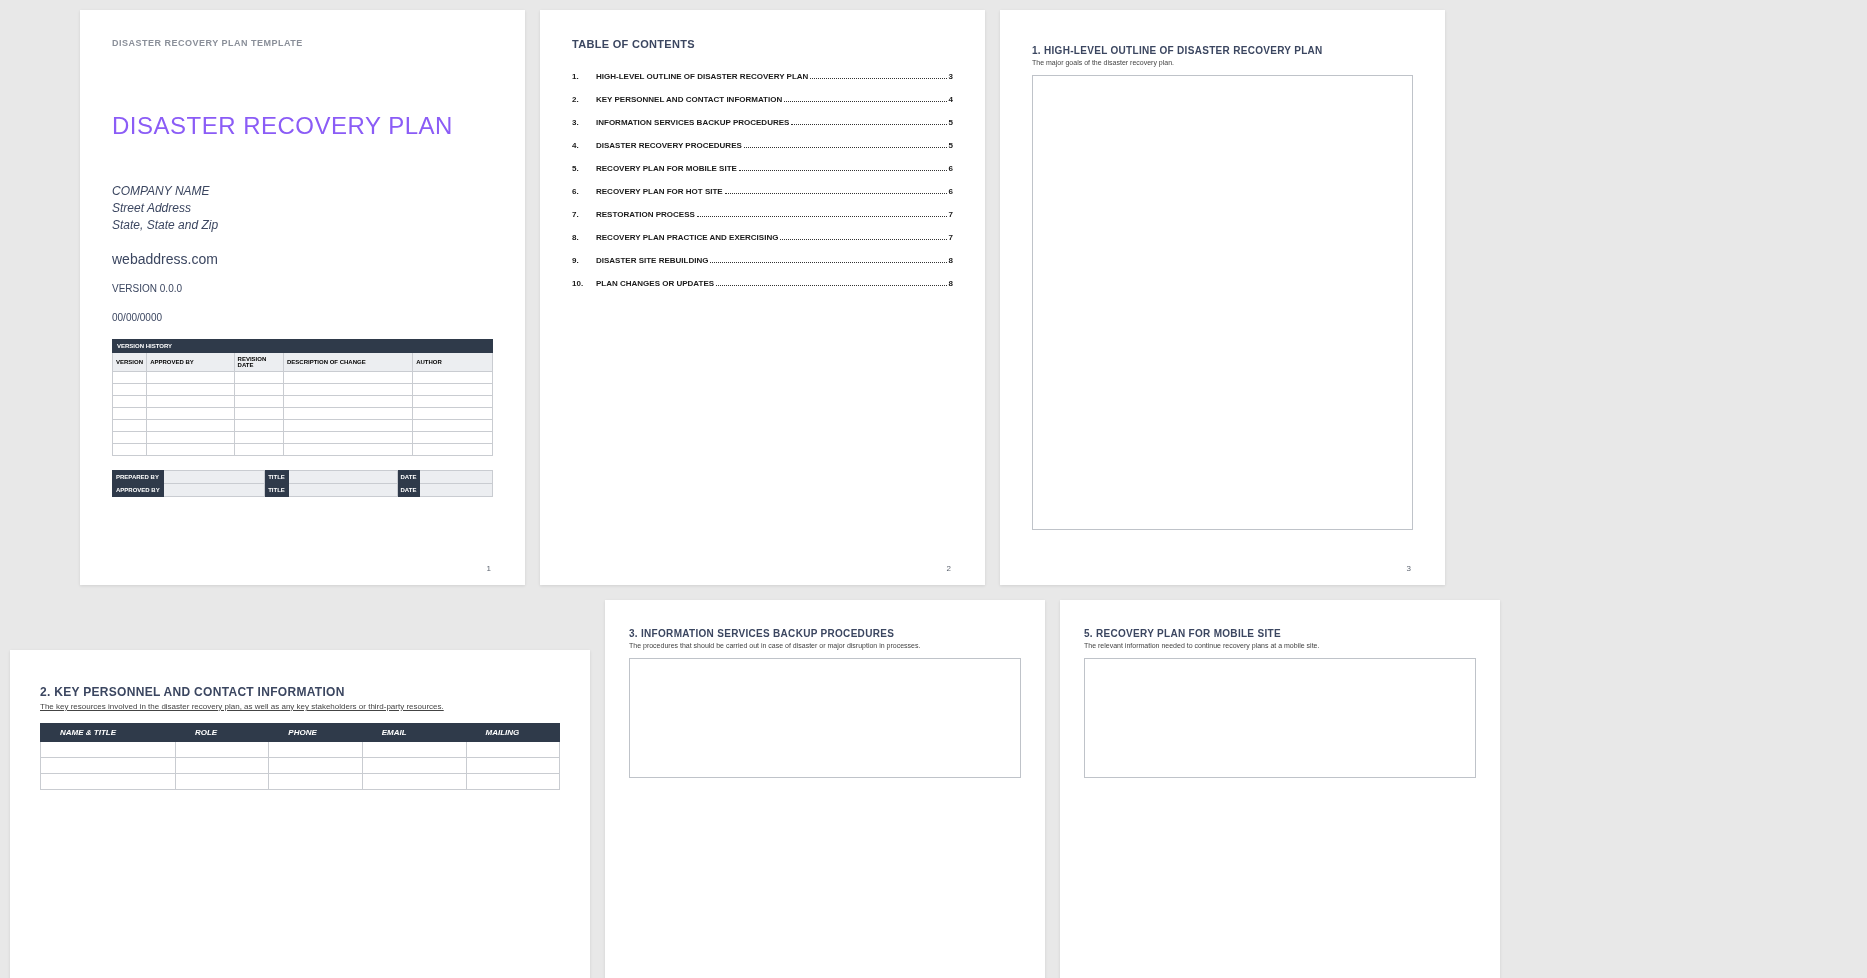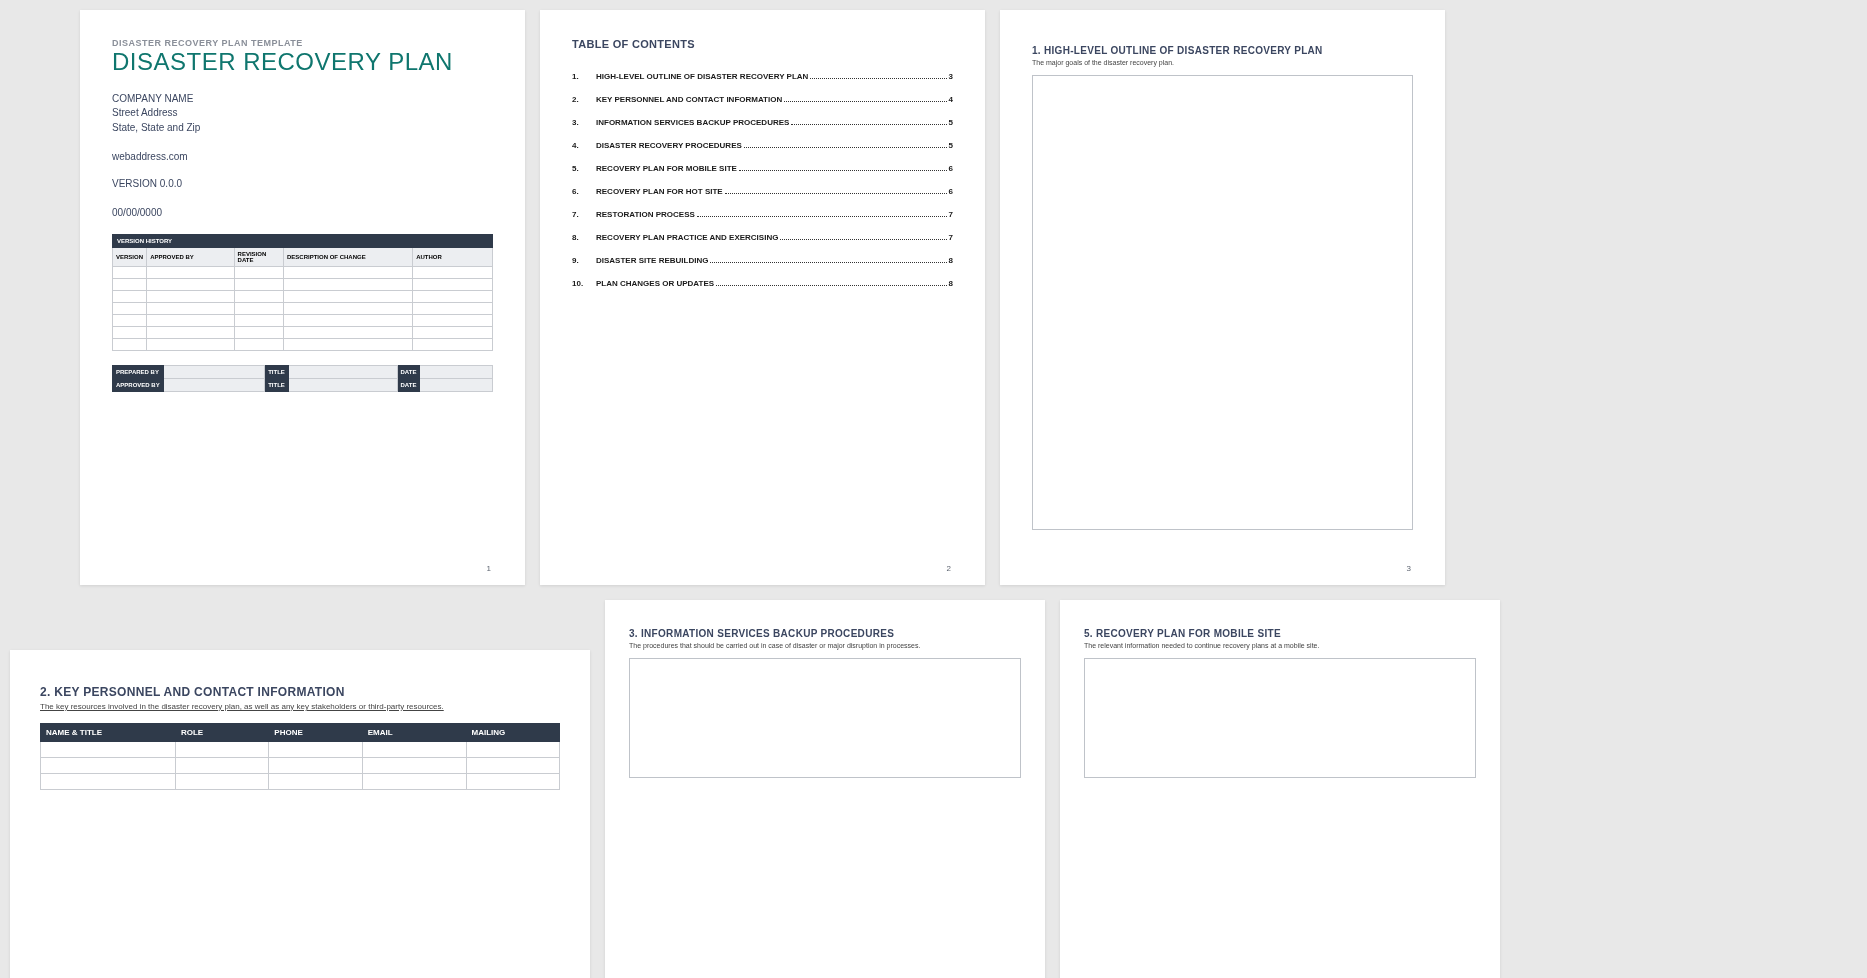--- a/index.html
+++ b/index.html
@@ -31,10 +31,11 @@
     letter-spacing: 0.5px;
   }
   .main-title {
-    color: #0f766e;
+    color: #8b5cf6;
     font-size: 24px;
     font-weight: 400;
     letter-spacing: 0.5px;
+    margin-top: 64px;
     line-height: 1.15;
   }
   .company-block {

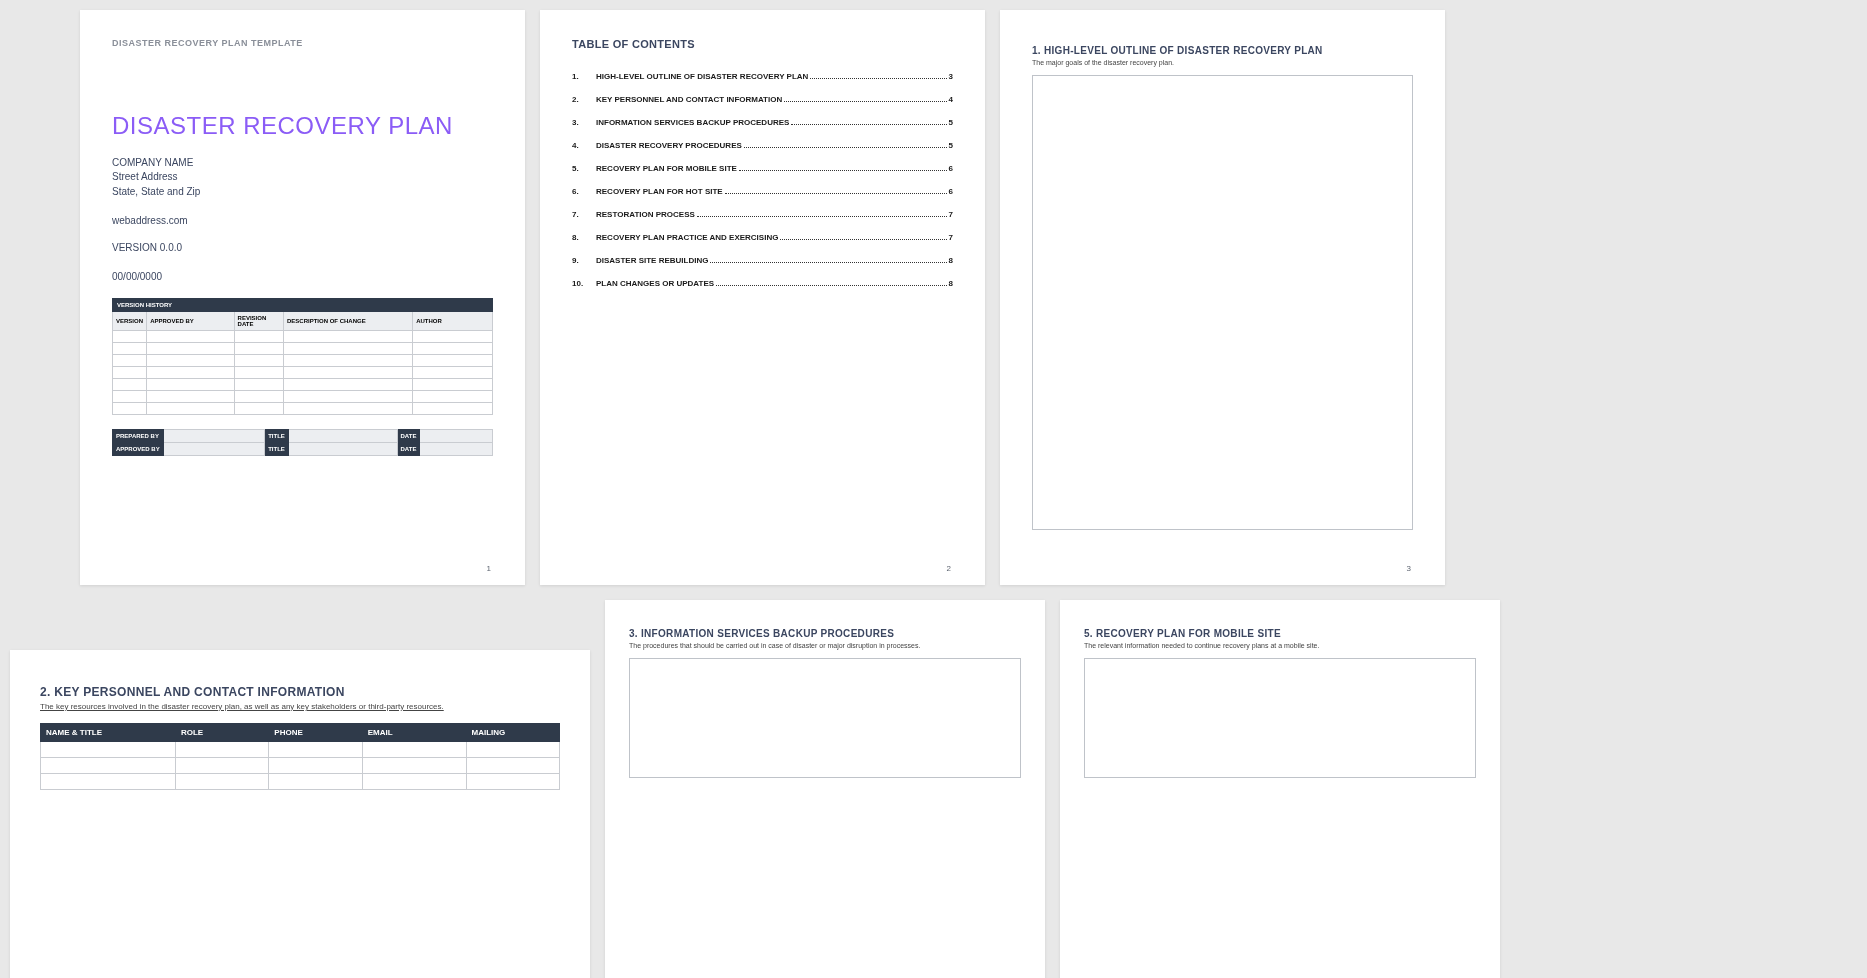--- a/index.html
+++ b/index.html
@@ -39,10 +39,11 @@
     line-height: 1.15;
   }
   .company-block {
-    margin-top: 16px;
-    font-size: 10px;
+    margin-top: 43px;
+    font-size: 12px;
     color: #3b4660;
     line-height: 1.45;
+    font-style: italic;
   }
   .web { margin-top: 16px; font-size: 10px; color: #3b4660; }
   .version-line { margin-top: 16px; font-size: 10px; color: #3b4660; }

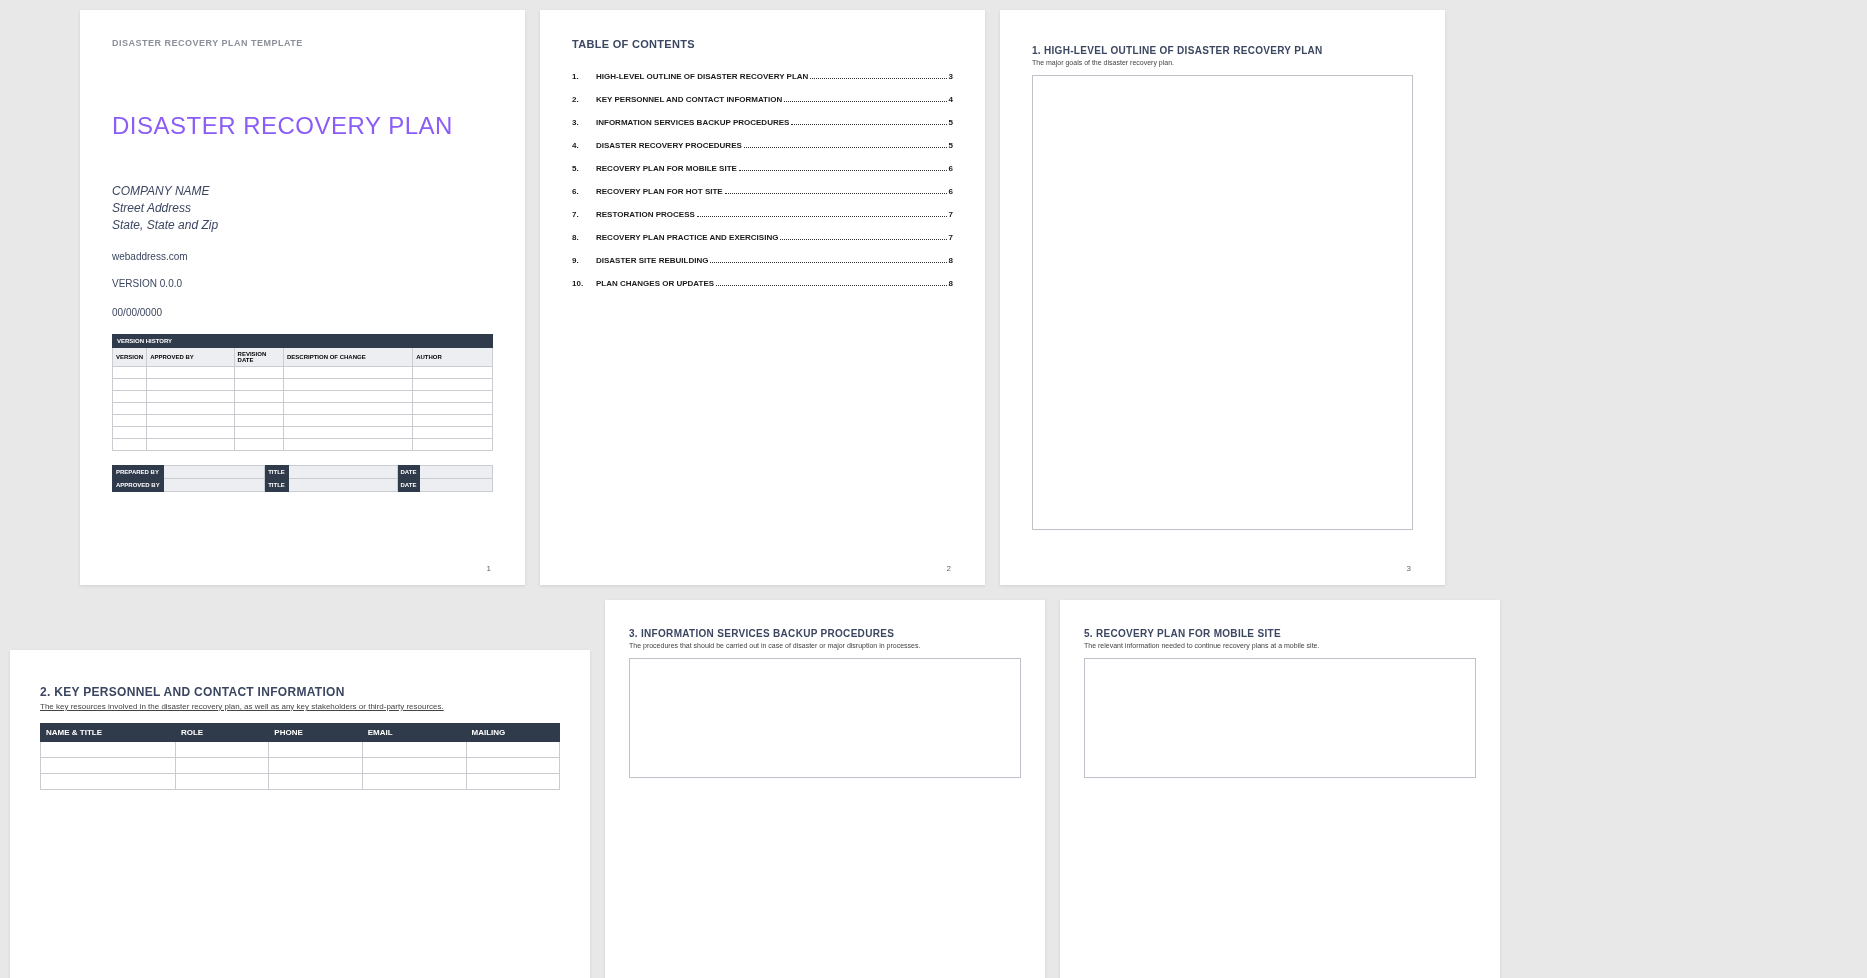--- a/index.html
+++ b/index.html
@@ -45,7 +45,7 @@
     line-height: 1.45;
     font-style: italic;
   }
-  .web { margin-top: 16px; font-size: 10px; color: #3b4660; }
+  .web { margin-top: 16px; font-size: 14px; color: #3b4660; }
   .version-line { margin-top: 16px; font-size: 10px; color: #3b4660; }
   .date-line { margin-top: 18px; font-size: 10px; color: #3b4660; }
 

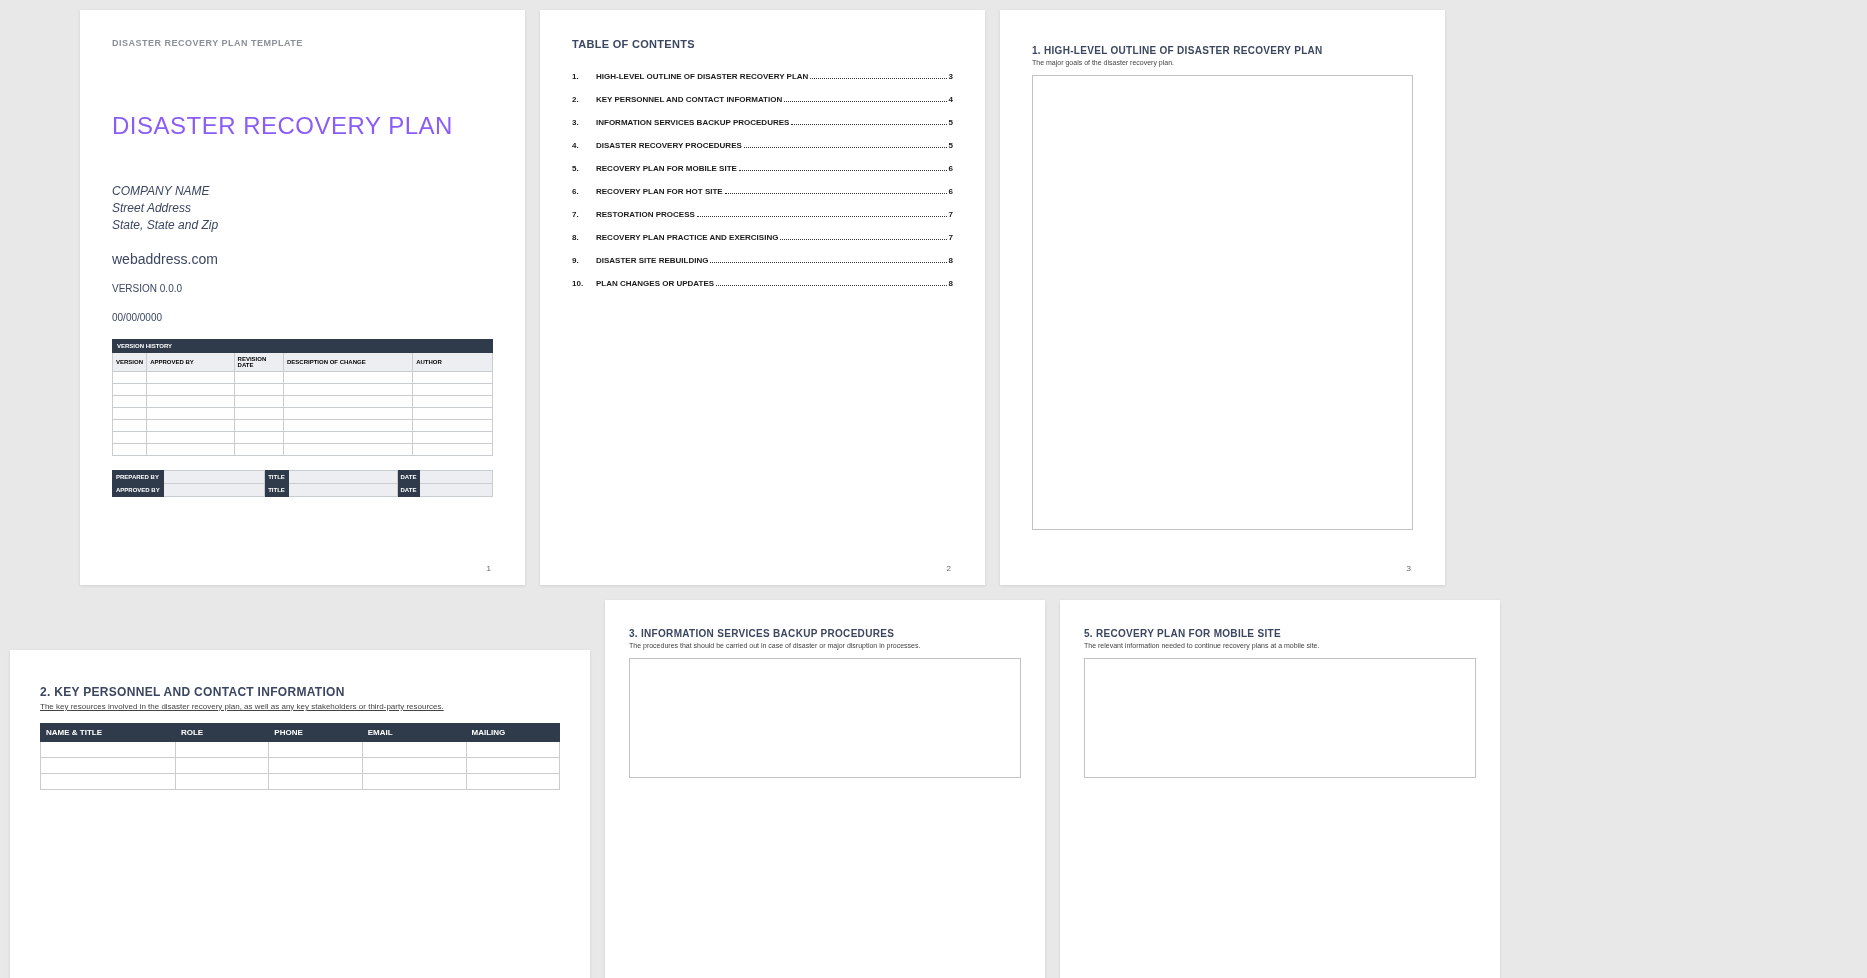--- a/index.html
+++ b/index.html
@@ -75,7 +75,7 @@
 
   .p4 .sec-sub { font-size:8px;text-decoration:underline; }
   .p4-table { margin-top:12px; font-size:8px; width:100%; }
-  .p4-h { background:#2f3a4a; color:#fff; font-weight:bold; padding:4px 5px; border:1px solid #2f3a4a; text-align:left; }
+  .p4-h { background:#2f3a4a; color:#fff; font-weight:bold; padding:4px 19px; border:1px solid #2f3a4a; text-align:left;font-style:italic; }
   .p4-c { border:1px solid #c9ccd1; height:16px; }
 
   .p5-box { border:1px solid #bfc3c9; margin-top:9px; height:120px; }

